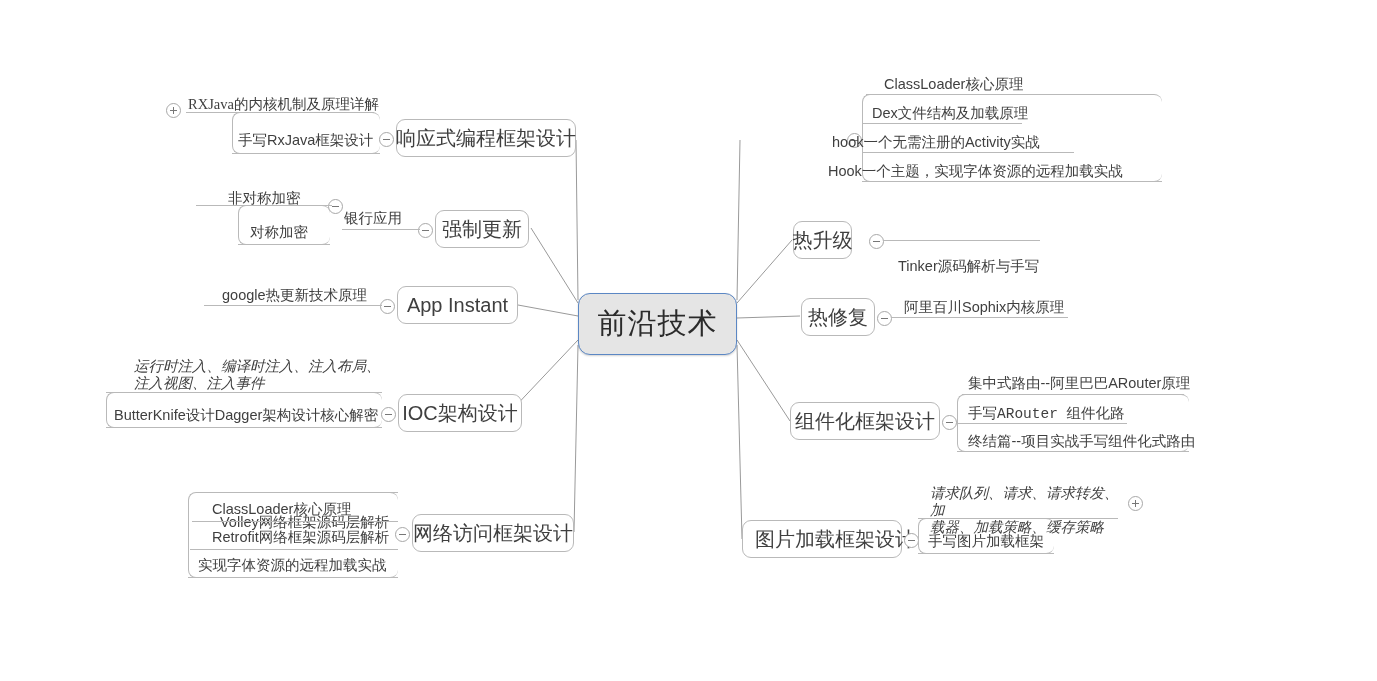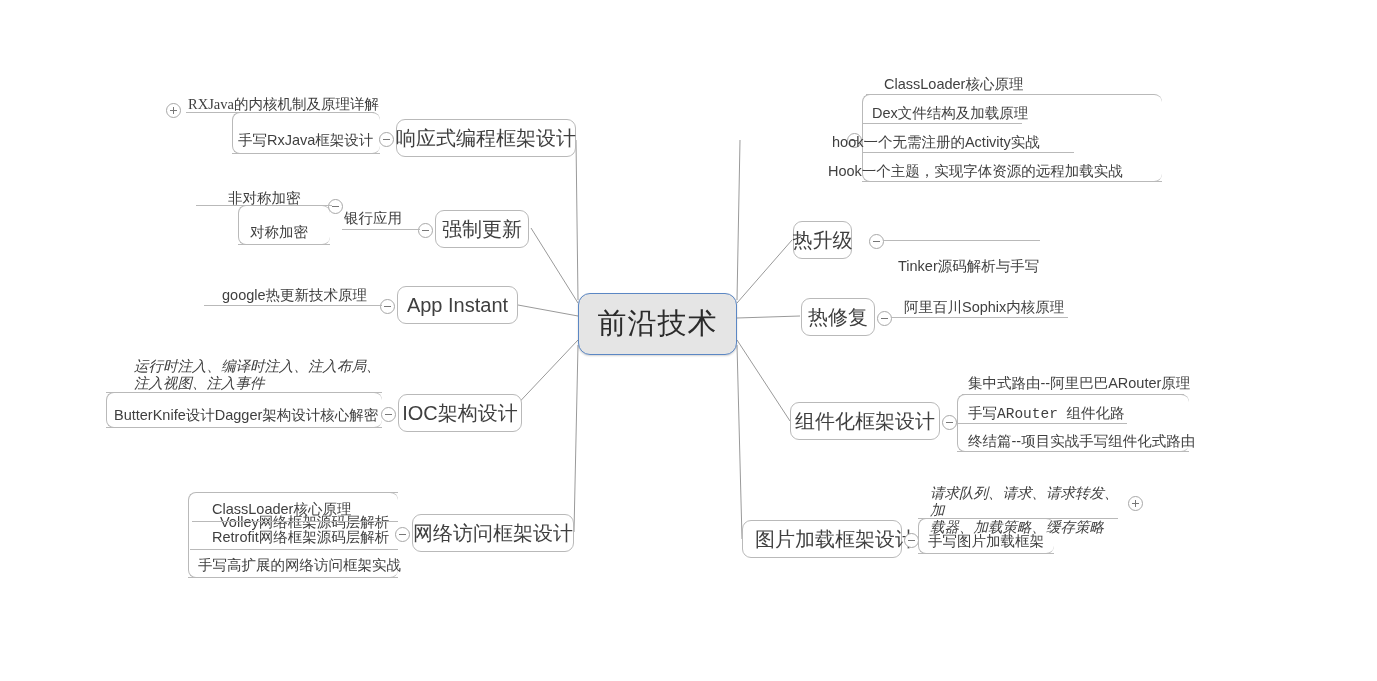--- a/index.html
+++ b/index.html
@@ -176,7 +176,7 @@
   </div>
   <div class="rule" style="left:188px;top:577px;width:210px;"></div>
   <div class="leaf" style="left:198px;top:554px;height:23px;">
-    <span class="leaf-inner">手写高扩展的网络访问框架实战</span>
+    <span class="leaf-inner">实现字体资源的远程加载实战</span>
   </div>
 
   <div class="toggle" style="left:847px;top:133px;">

